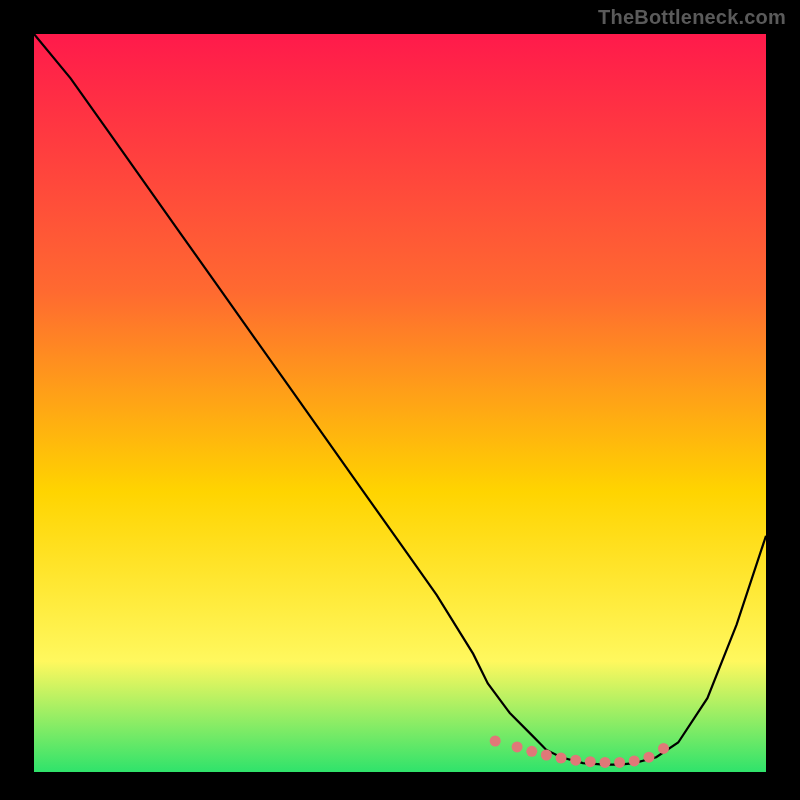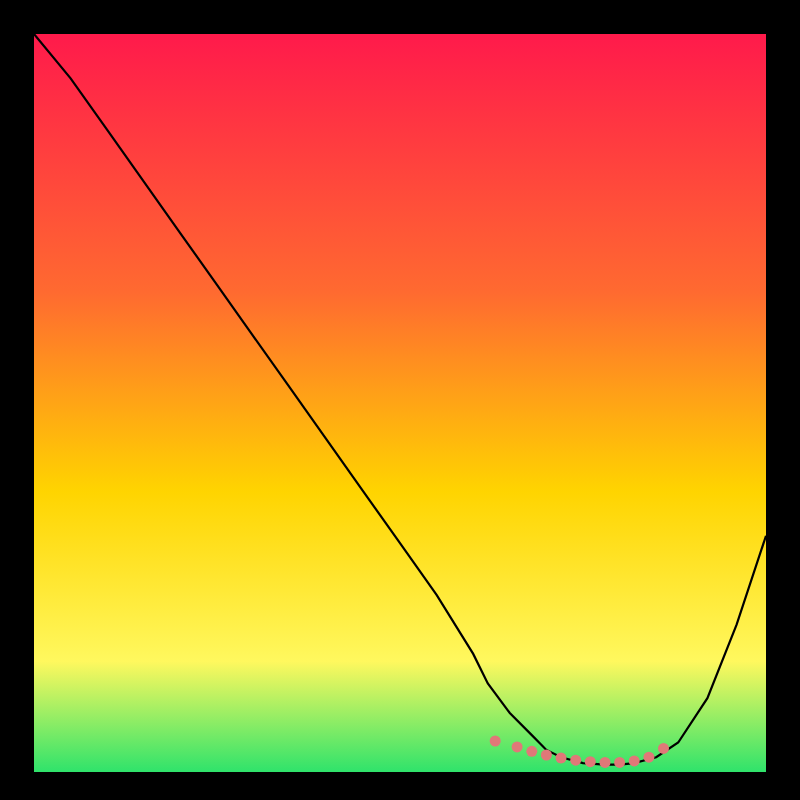--- a/index.html
+++ b/index.html
@@ -13,6 +13,7 @@
 <body>
 
 <div class="frame">
+  <div class="watermark">TheBottleneck.com</div>
   <div class="plot-wrap">
     <svg id="chart-svg" width="732" height="738" viewBox="0 0 732 738">
       <defs>

